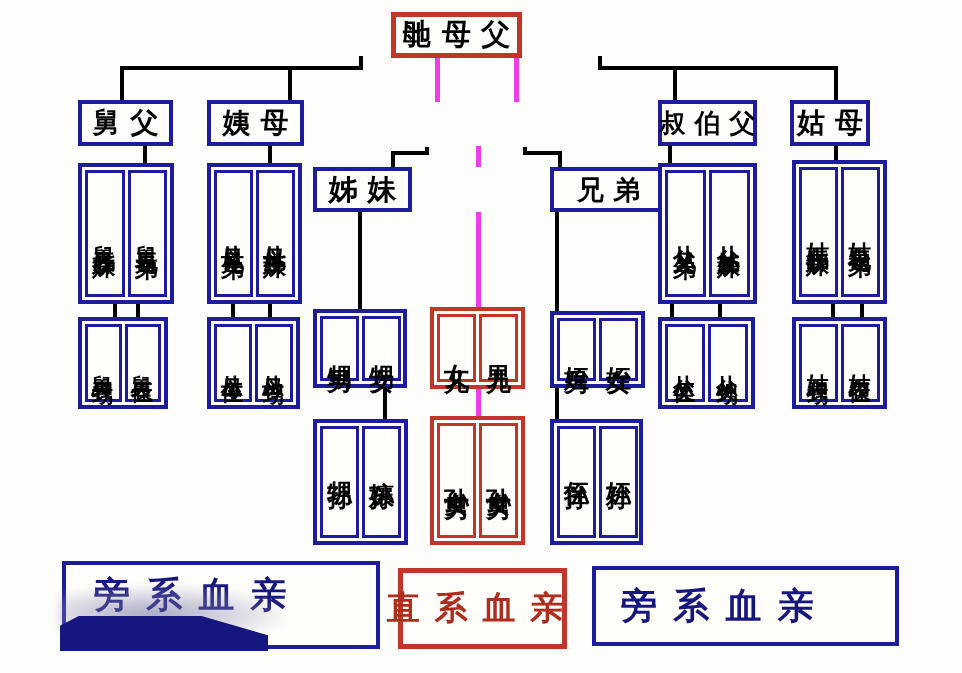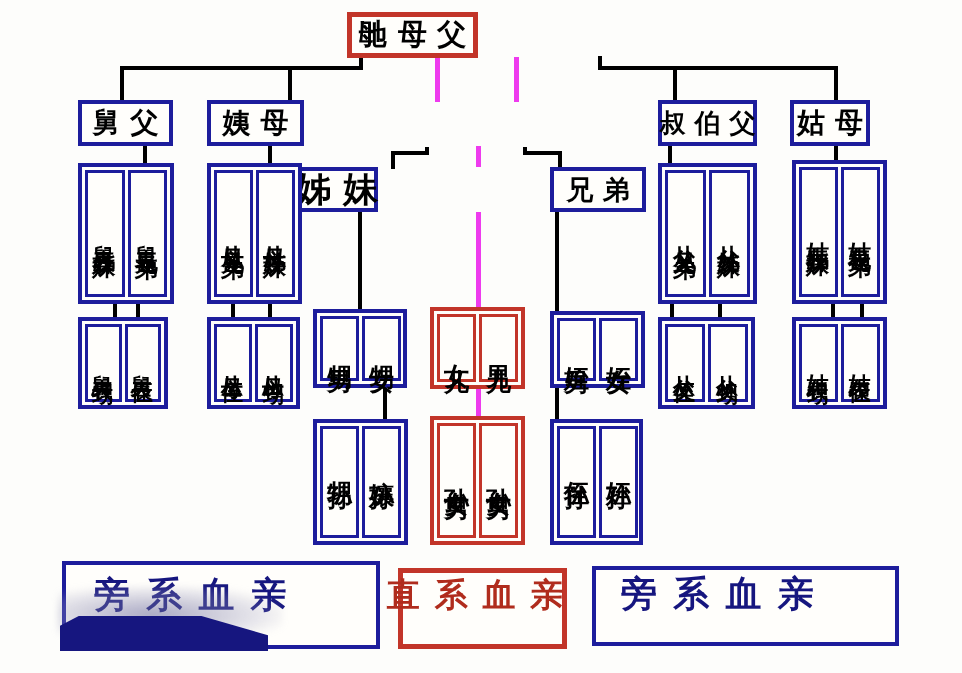--- a/index.html
+++ b/index.html
@@ -12,7 +12,7 @@
     display:flex;align-items:center;justify-content:center;
     letter-spacing:0.35em;text-indent:0.35em;white-space:nowrap;
   }
-  .box.red{border:5px solid var(--red);}
+  .box.red{border:5px solid var(--red);margin-left:44px;}
   .box.blue{border:4px solid var(--blue);}
   .pair{
     position:absolute;box-sizing:border-box;background:var(--box_bg);

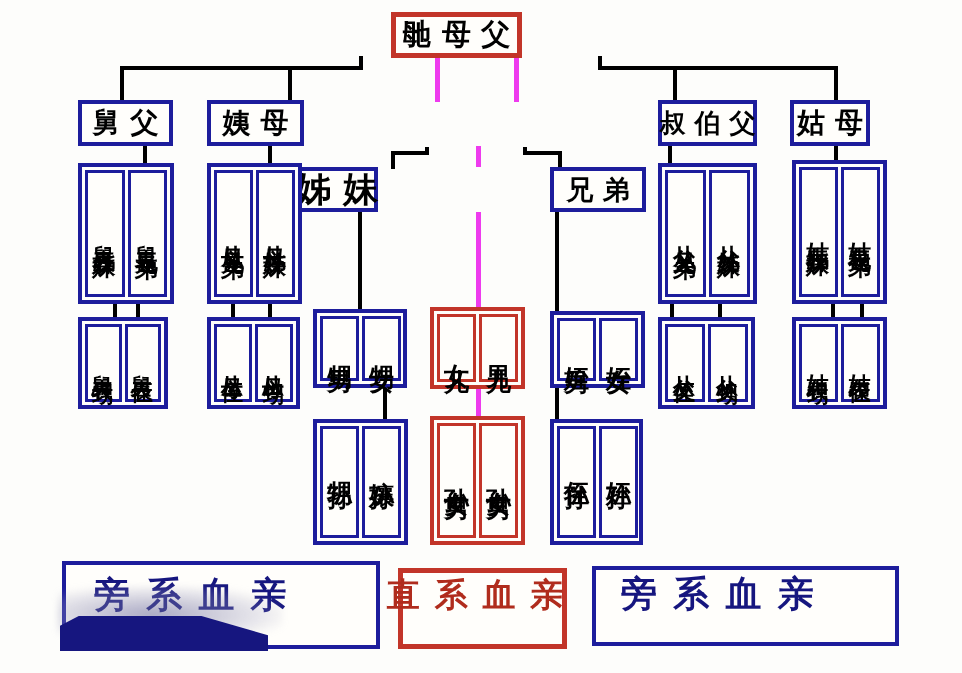--- a/index.html
+++ b/index.html
@@ -99,7 +99,7 @@
   <div class="box blue" style="left:658px;top:100px;width:99px;height:46px;font-size:26px">叔伯父</div>
   <div class="box blue" style="left:790px;top:100px;width:80px;height:46px;font-size:28px">姑母</div>
 
-  <div class="box blue" style="left:296px;top:167px;width:82px;height:45px;font-size:35px">姊妹</div>
+  <div class="box blue" style="left:313px;top:167px;width:99px;height:45px;font-size:29px">姊妹</div>
   <div class="box blue" style="left:550px;top:167px;width:96px;height:45px;font-size:27px">兄弟</div>
 
   <div class="pair blue" style="left:78px;top:163px;width:96px;height:141px;font-size:23px">

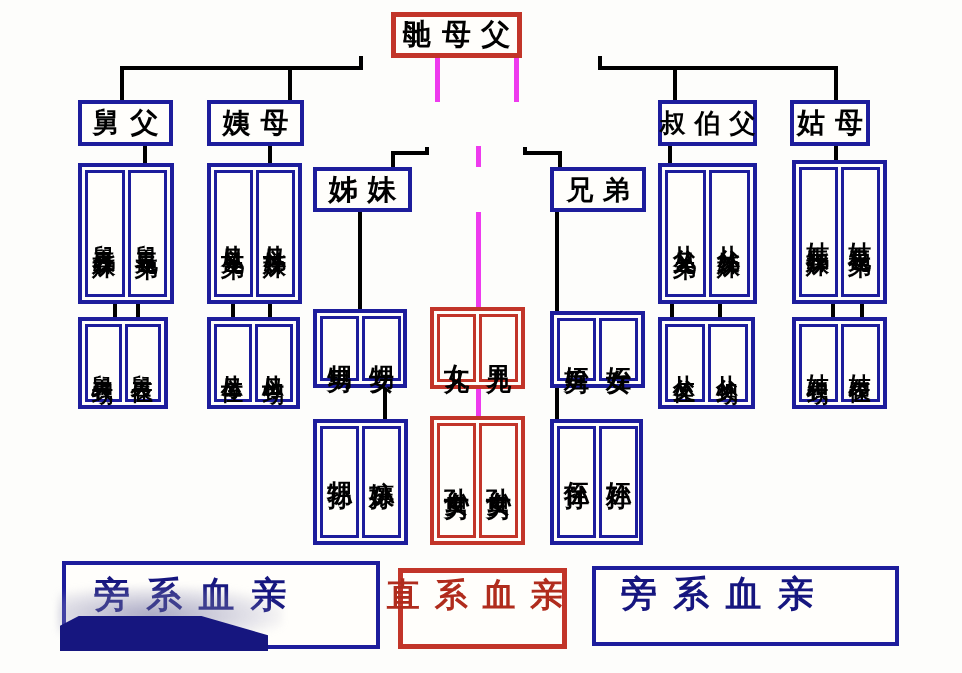--- a/index.html
+++ b/index.html
@@ -100,7 +100,7 @@
   <div class="box blue" style="left:790px;top:100px;width:80px;height:46px;font-size:28px">姑母</div>
 
   <div class="box blue" style="left:313px;top:167px;width:99px;height:45px;font-size:29px">姊妹</div>
-  <div class="box blue" style="left:550px;top:167px;width:96px;height:45px;font-size:27px">兄弟</div>
+  <div class="box blue" style="left:550px;top:167px;width:117px;height:45px;font-size:27px">兄弟</div>
 
   <div class="pair blue" style="left:78px;top:163px;width:96px;height:141px;font-size:23px">
     <div class="cell">舅表姊妹</div>

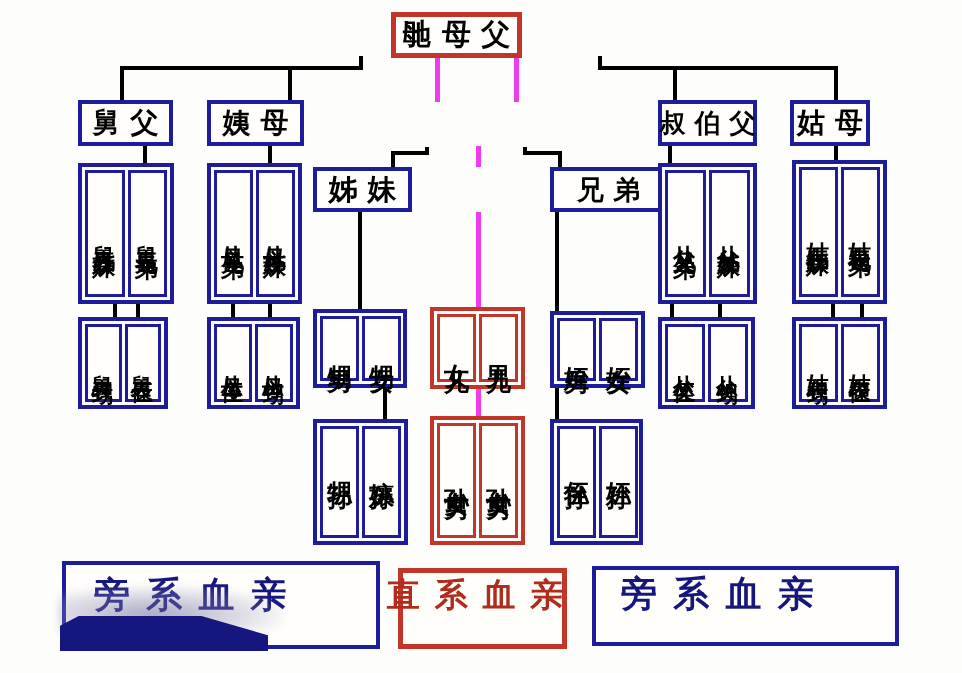--- a/index.html
+++ b/index.html
@@ -31,7 +31,7 @@
   .line.magenta{background:var(--magenta);}
   .legend{
     position:absolute;box-sizing:border-box;background:var(--box_bg);
-    display:flex;letter-spacing:0.45em;white-space:nowrap;
+    display:flex;align-items:center;letter-spacing:0.45em;white-space:nowrap;
   }
   .legend.blue{border:4px solid var(--blue);color:var(--legend_blue);}
   .legend.red{border:5px solid var(--red);color:var(--legend_red);}

